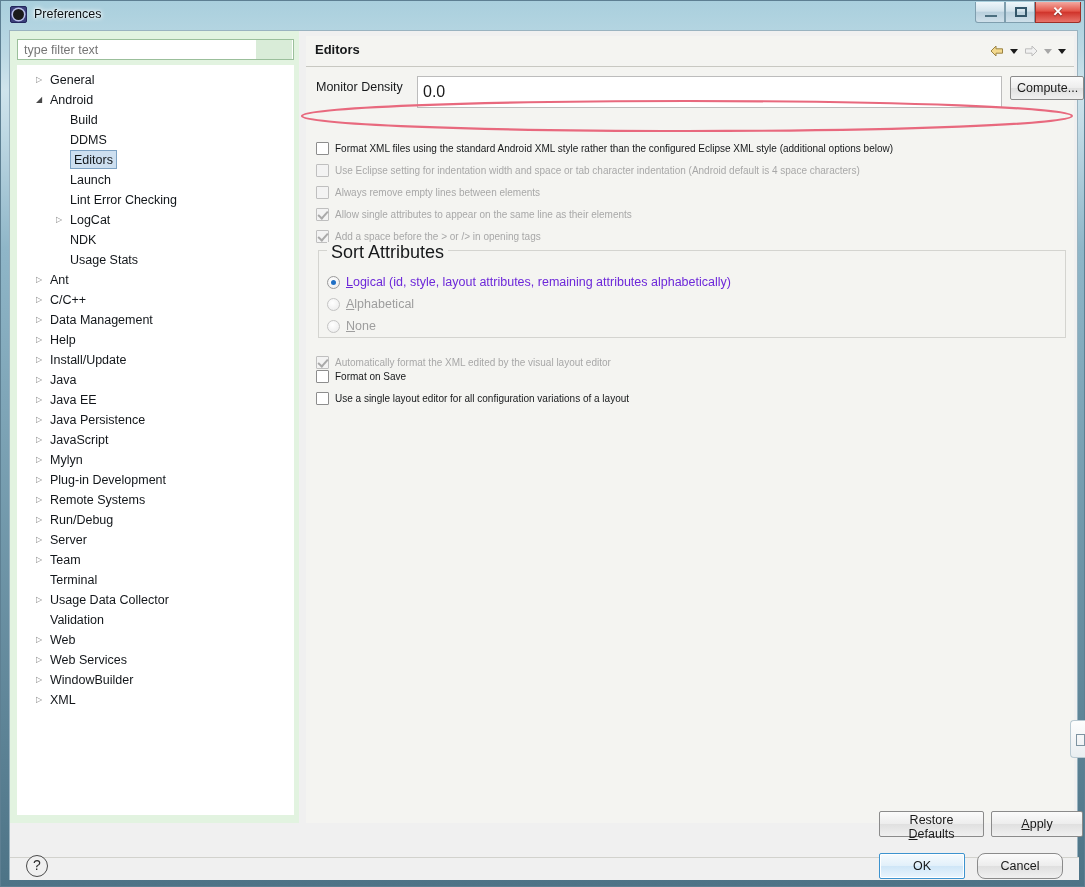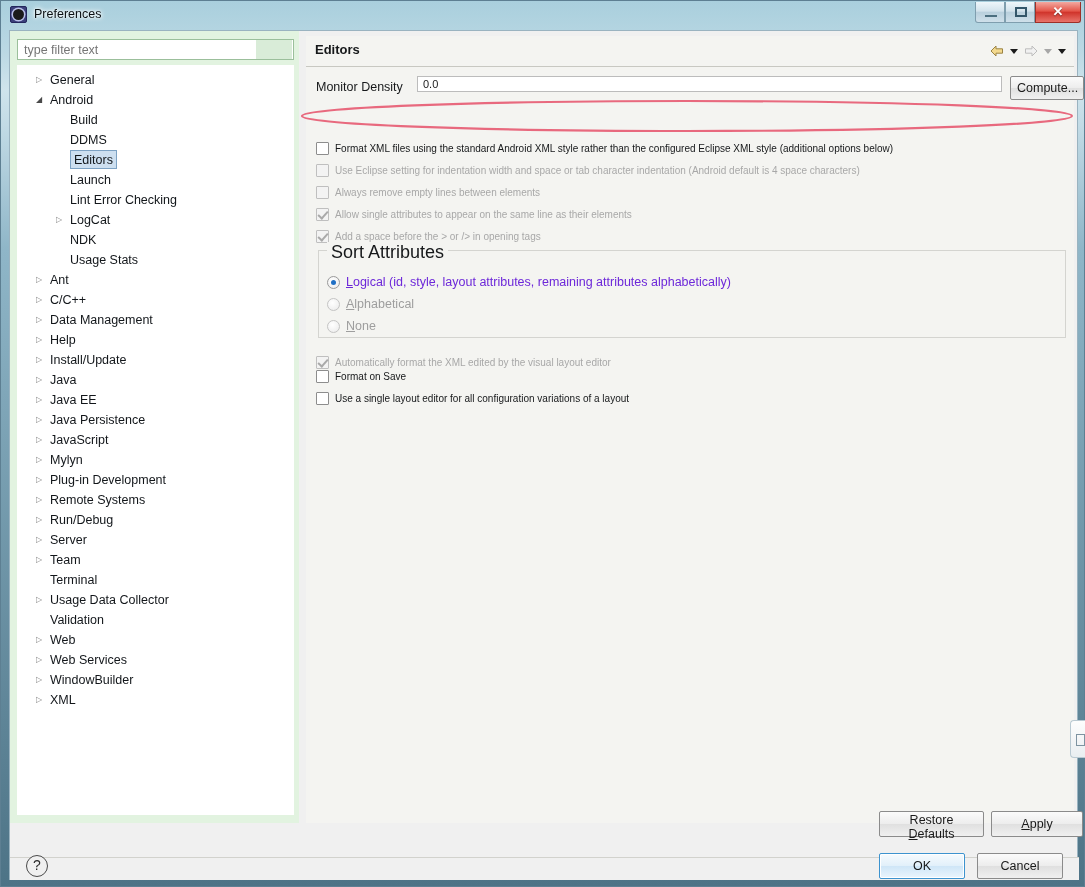--- a/index.html
+++ b/index.html
@@ -179,9 +179,9 @@
     position: absolute; left: 0; top: 4px; font-size: 12.5px; color: #16181a;
   }
   #density-input {
-    position: absolute; left: 101px; top: 0; width: 585px; height: 16px;
+    position: absolute; left: 101px; top: 0; width: 585px; height: 32px;
     border: 1px solid #bcbcbc; background: #ffffff;
-    font-family: "Liberation Sans", sans-serif; font-size: 11px; color: #1a1a1a;
+    font-family: "Liberation Sans", sans-serif; font-size: 16px; color: #1a1a1a;
     padding: 0 5px; outline: none;
   }
   #compute-btn {

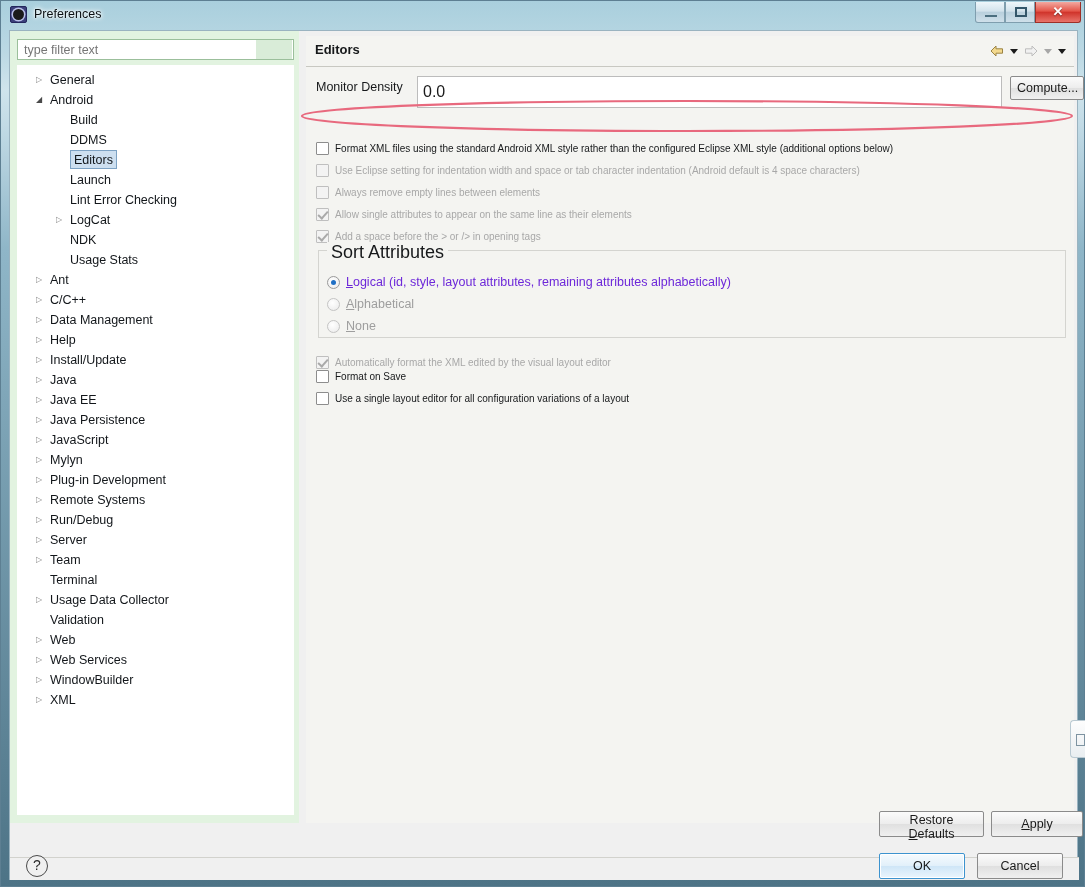--- a/index.html
+++ b/index.html
@@ -284,7 +284,7 @@
   }
   #cancel-btn {
     position: absolute; left: 967px; top: -5px; width: 86px; height: 26px;
-    border: 1px solid #8b8b8b; border-radius: 2px;
+    border: 1px solid #8b8b8b; border-radius: 8px;
     background: linear-gradient(180deg,#fbfbfb 0%,#ededed 48%,#e0e0e0 52%,#f0f0f0 100%);
     font-family: "Liberation Sans", sans-serif; font-size: 12.5px; color: #1a1a1a;
     cursor: pointer;

